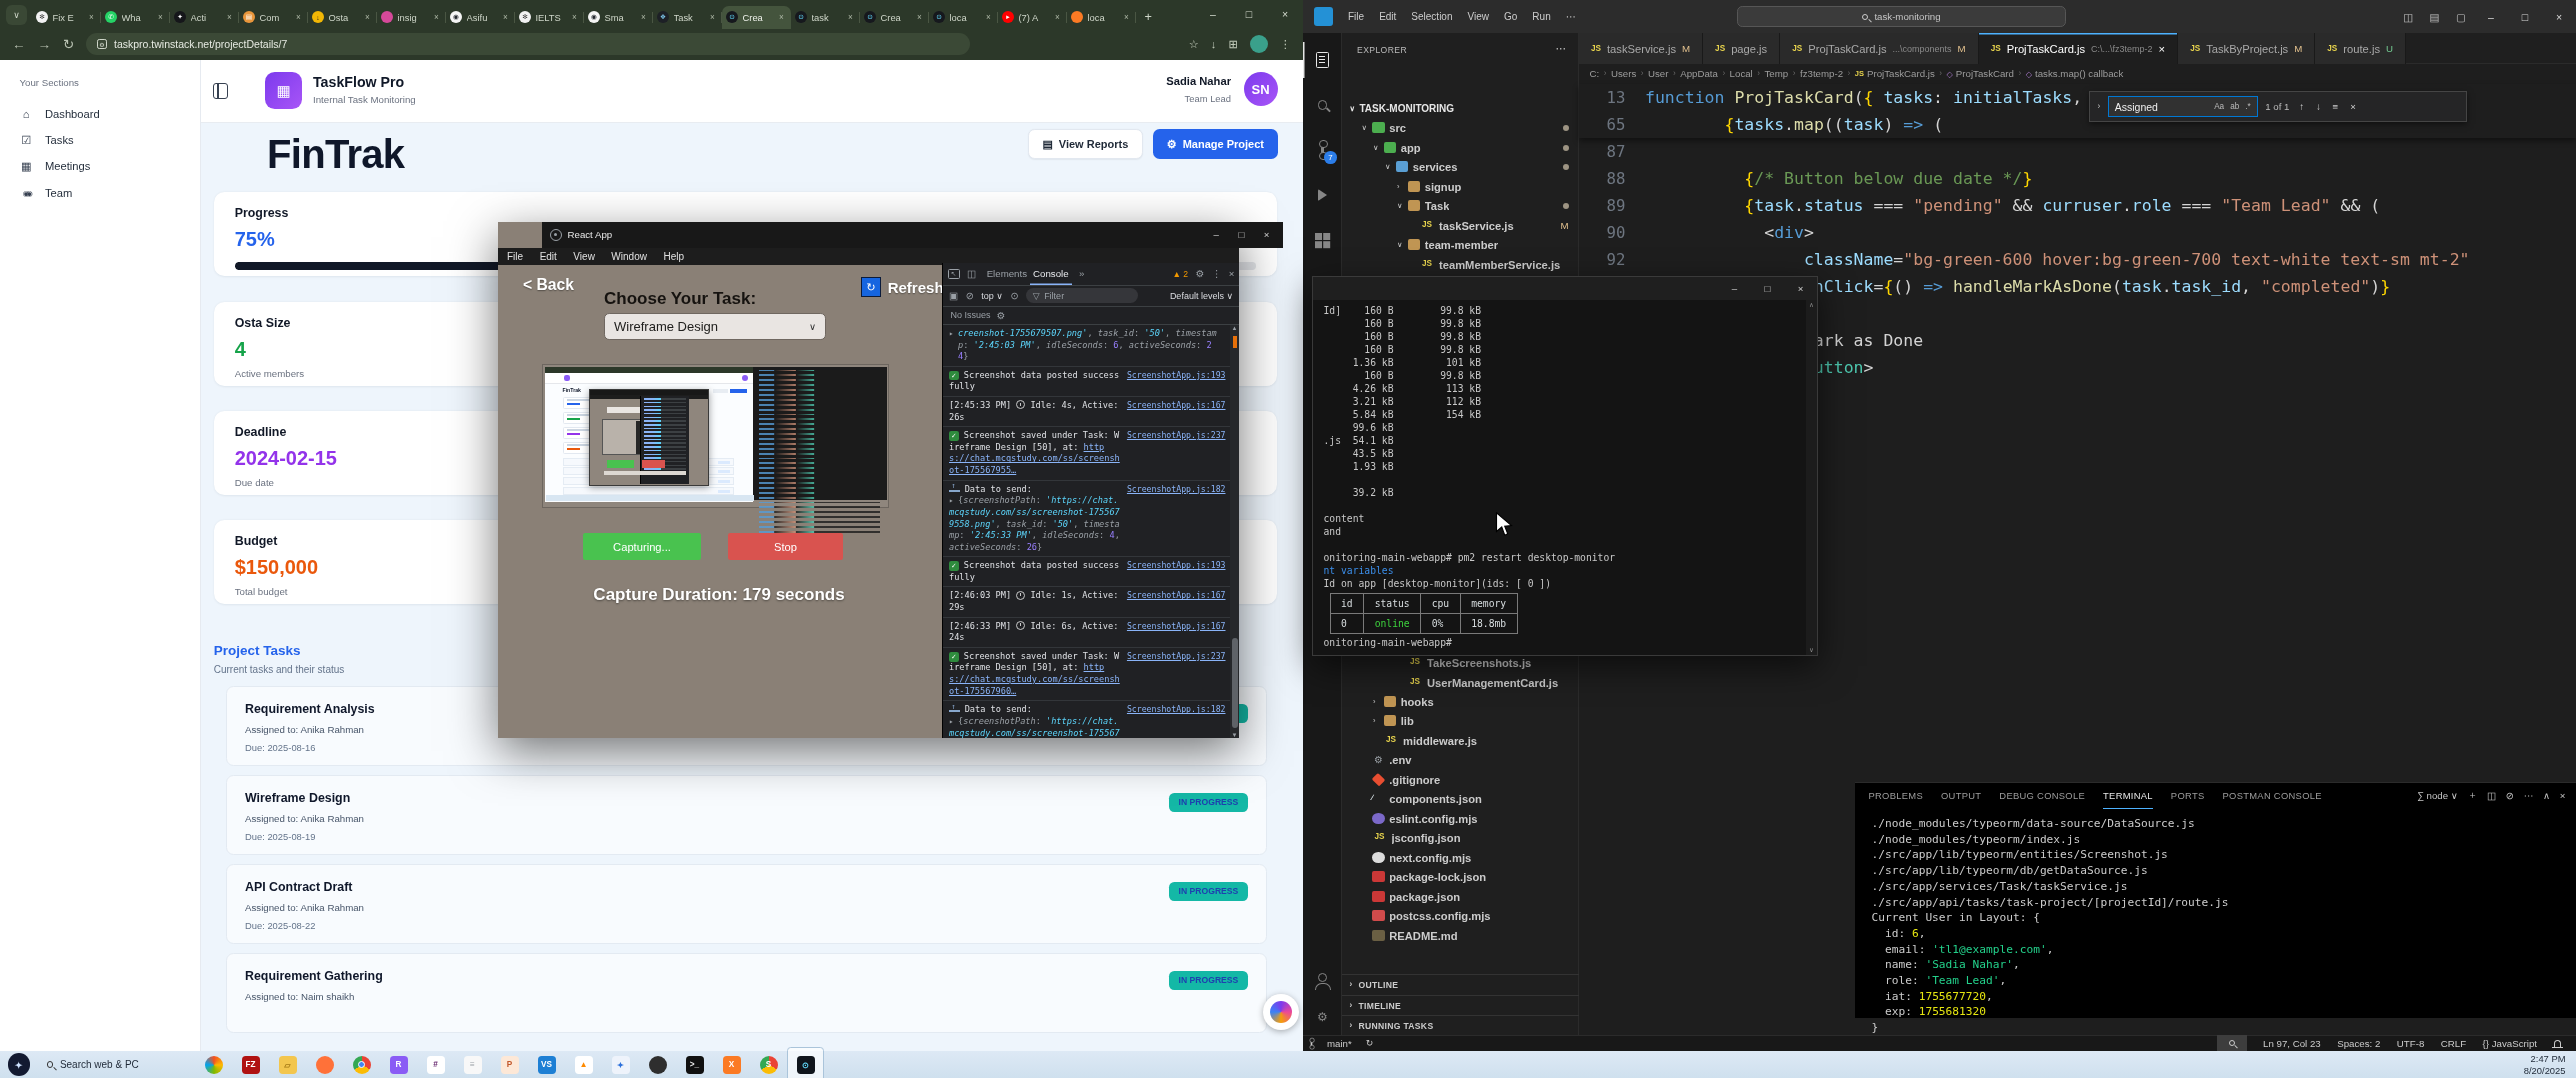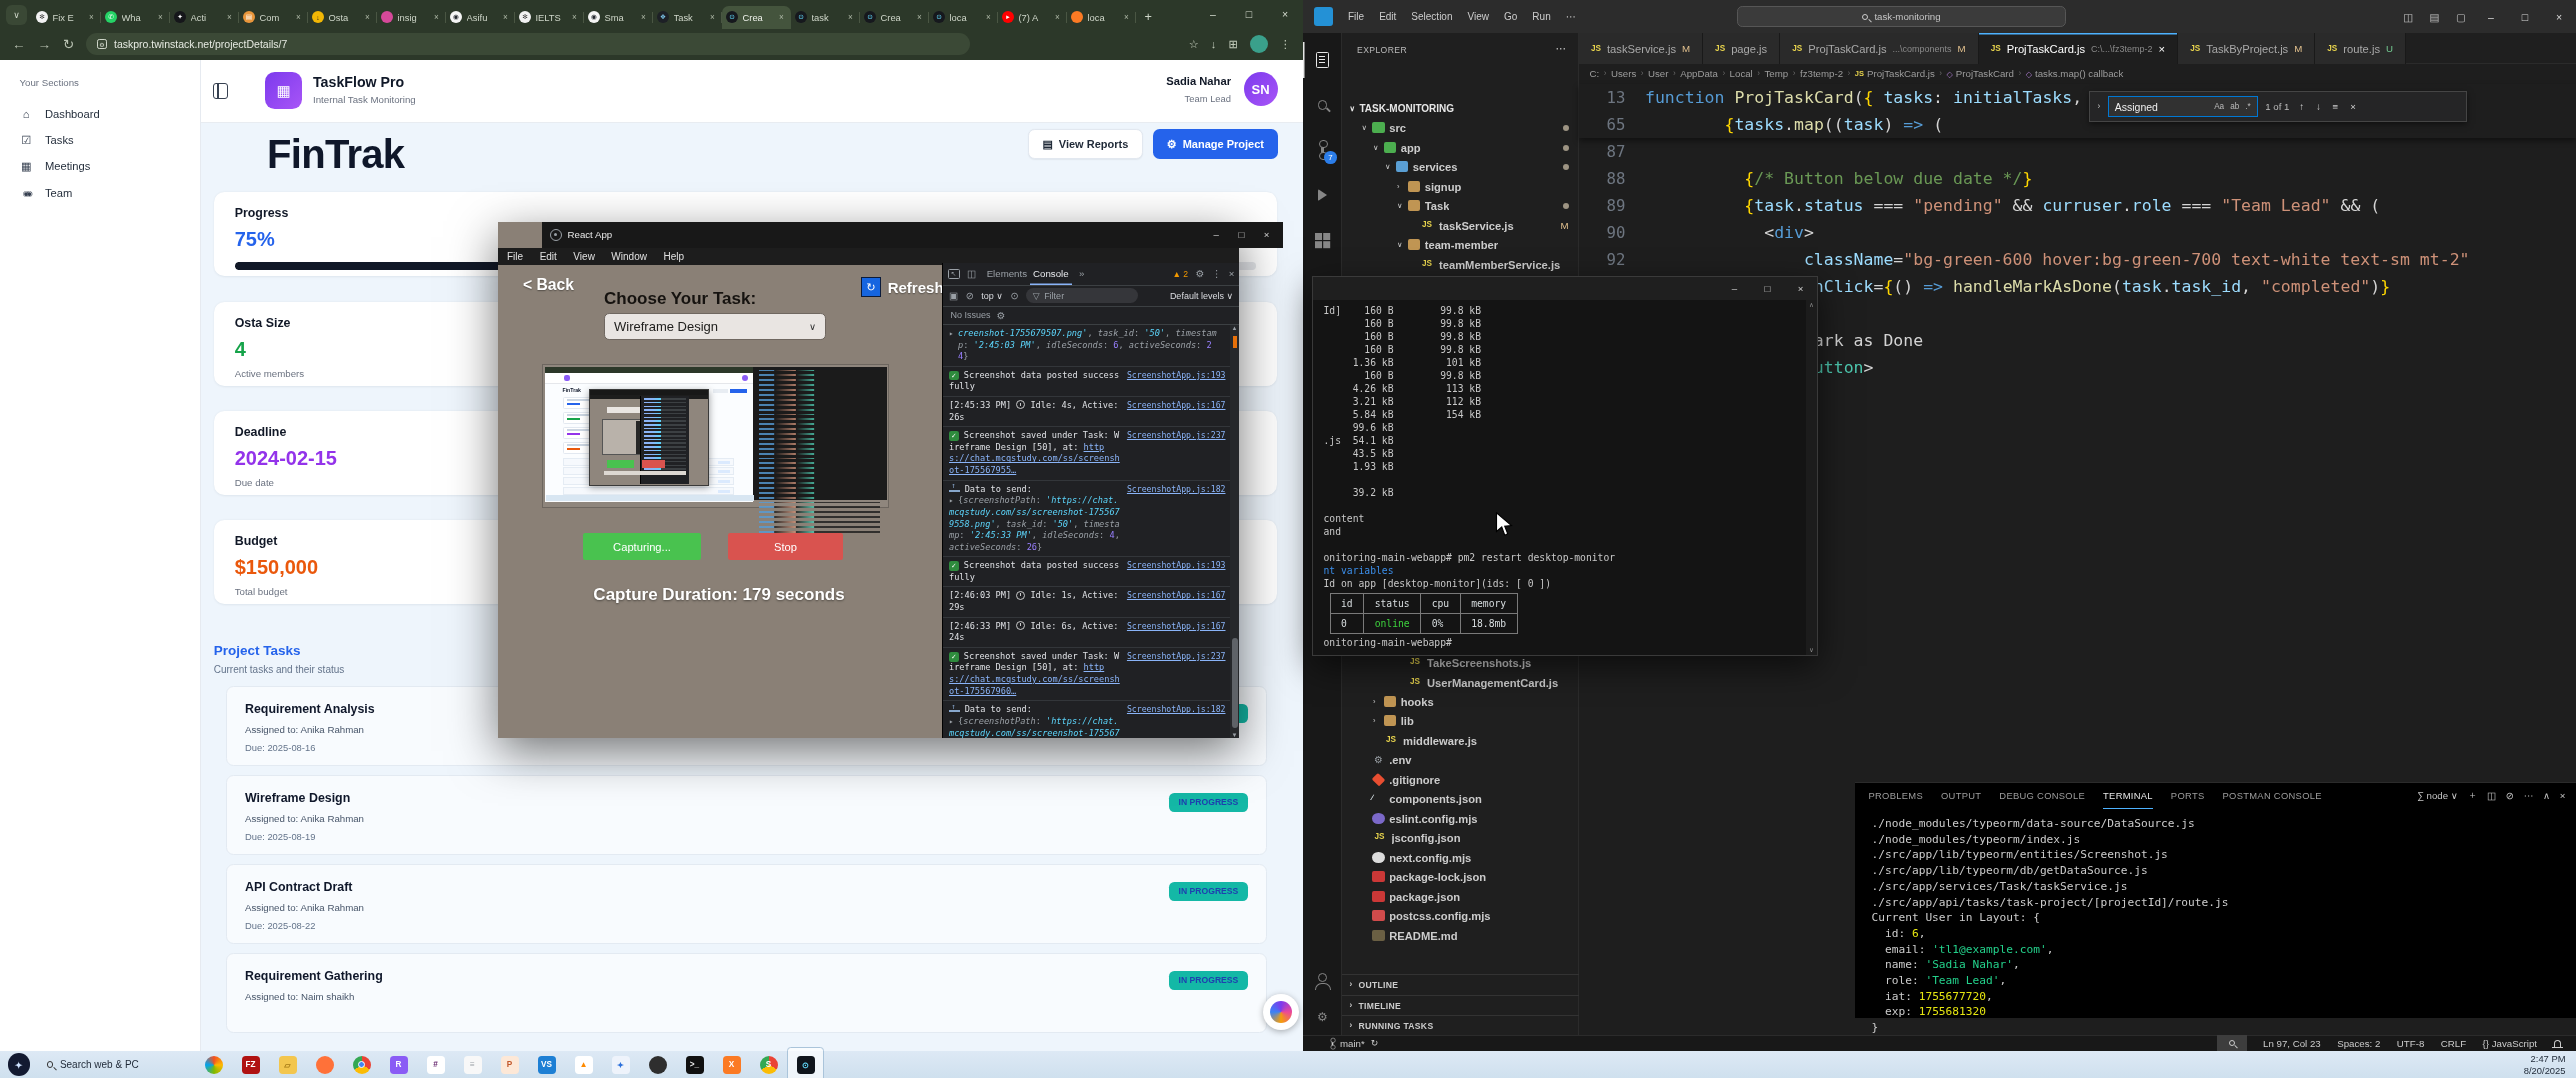--- a/index.html
+++ b/index.html
@@ -219,7 +219,7 @@
   .t-y { color:#e5e510; } .t-g { color:#23d18b; } .t-b { color:#3b8eea; }
   .t-cursor { display:inline-block; width:6.7px; height:12.7px; border:0.7px solid #cccccc; vertical-align:-2.2px; }
   #vs-status { position:absolute; left:0; bottom:0; width:100%; height:16.5px; background:#181818; border-top:0.7px solid #2b2b2b; display:flex; align-items:center; color:#cccccc; font-size:9.7px; }
-  #vs-status .left { display:flex; align-items:center; gap:6px; padding-left:28px; }
+  #vs-status .left { display:flex; align-items:center; gap:14px; padding-left:7px; }
   #vs-status .right { margin-left:auto; display:flex; align-items:center; gap:16.5px; padding-right:15px; }
   #st-mag { width:30px; height:16.5px; background:#3d3d3d; display:flex; align-items:center; justify-content:center; }
   .ic-mag { width:6px; height:6px; border:1.3px solid #ccc; border-radius:50%; position:relative; }

